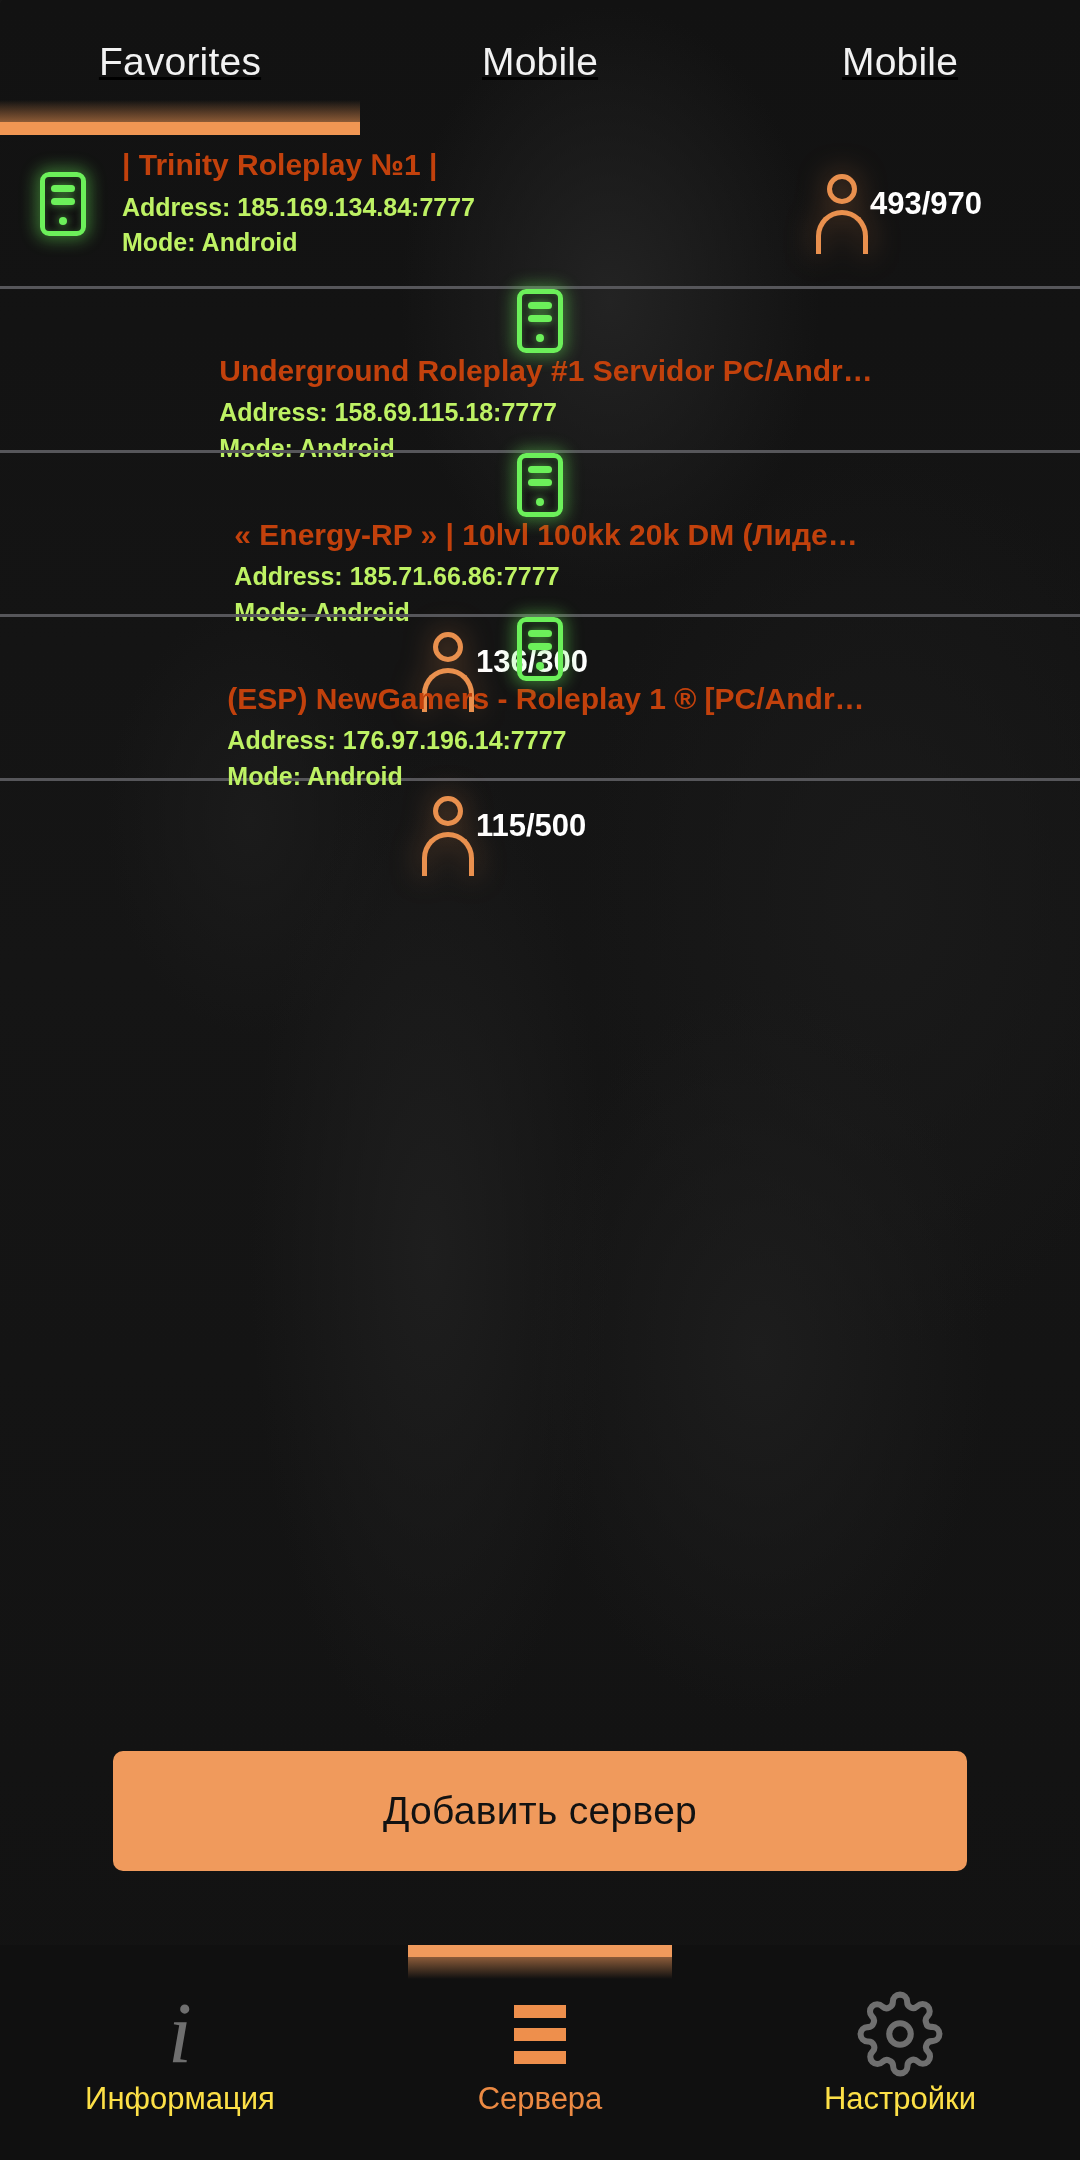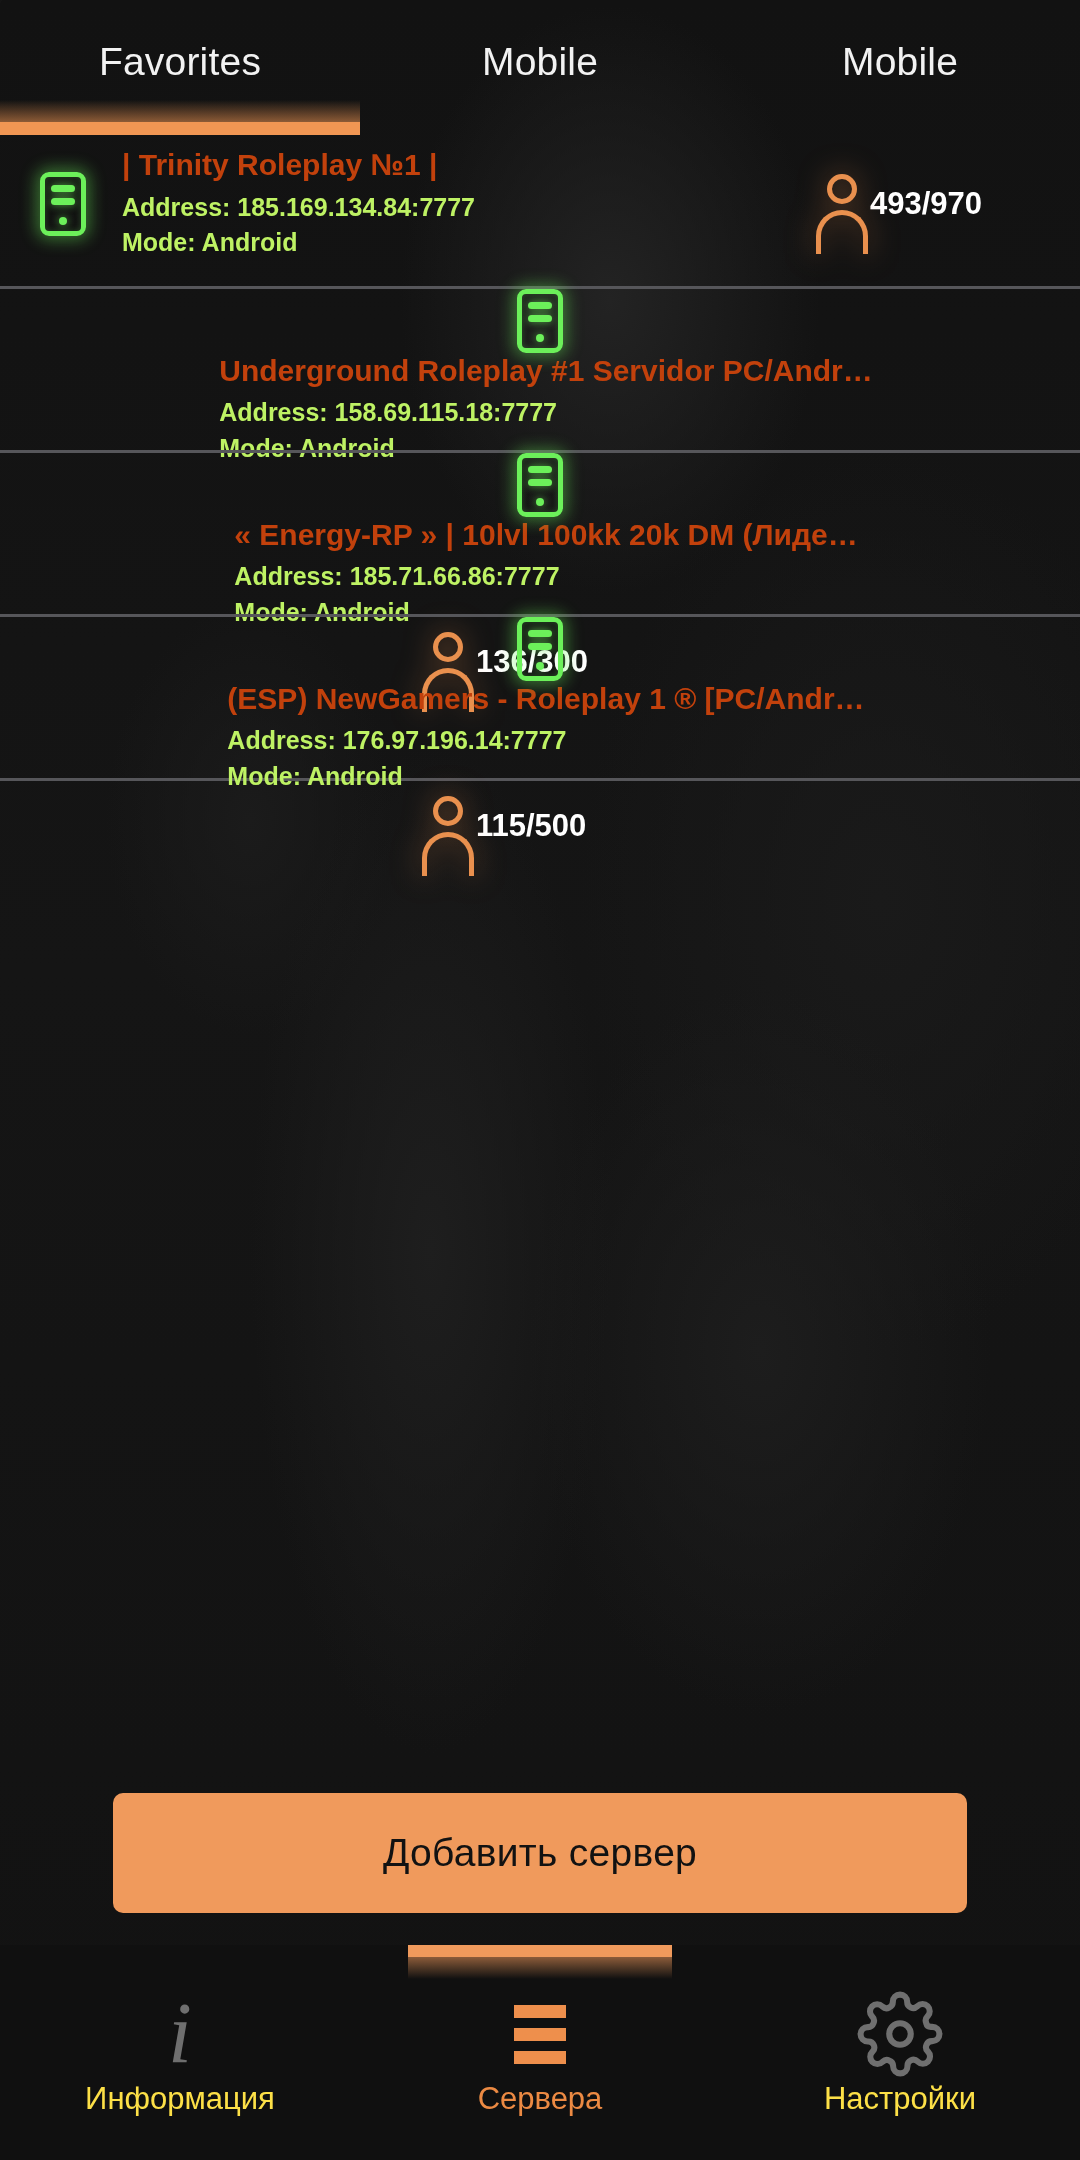--- a/index.html
+++ b/index.html
@@ -45,6 +45,7 @@
     height:122px;
     align-items:center;
     z-index:3;
+    text-decoration:underline;
   }
   .tab {
     flex:1;

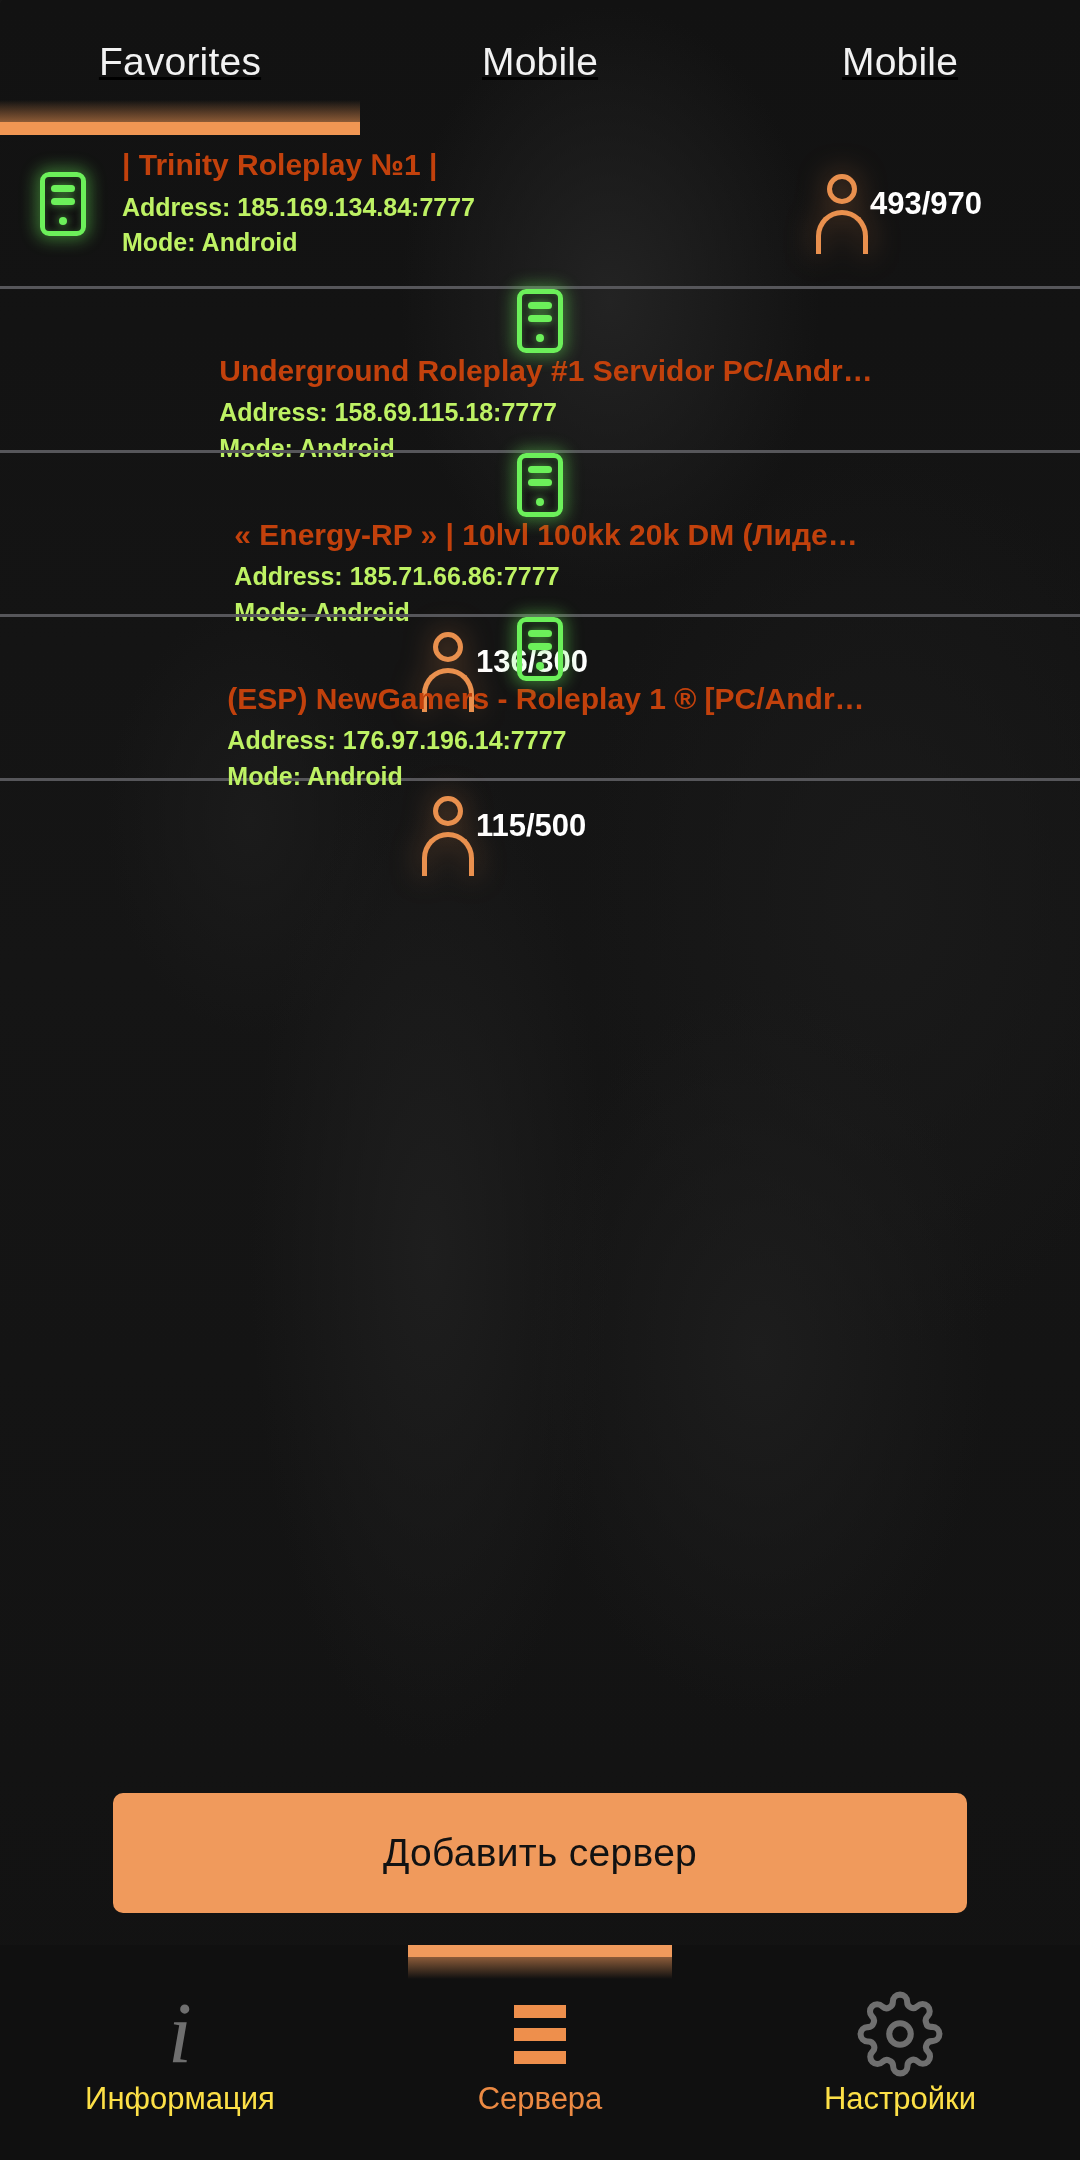--- a/index.html
+++ b/index.html
@@ -179,7 +179,7 @@
   .add-btn-wrap {
     position:absolute;
     left:0; right:0;
-    top:1793px;
+    top:1751px;
     display:flex; justify-content:center;
     z-index:4;
   }

